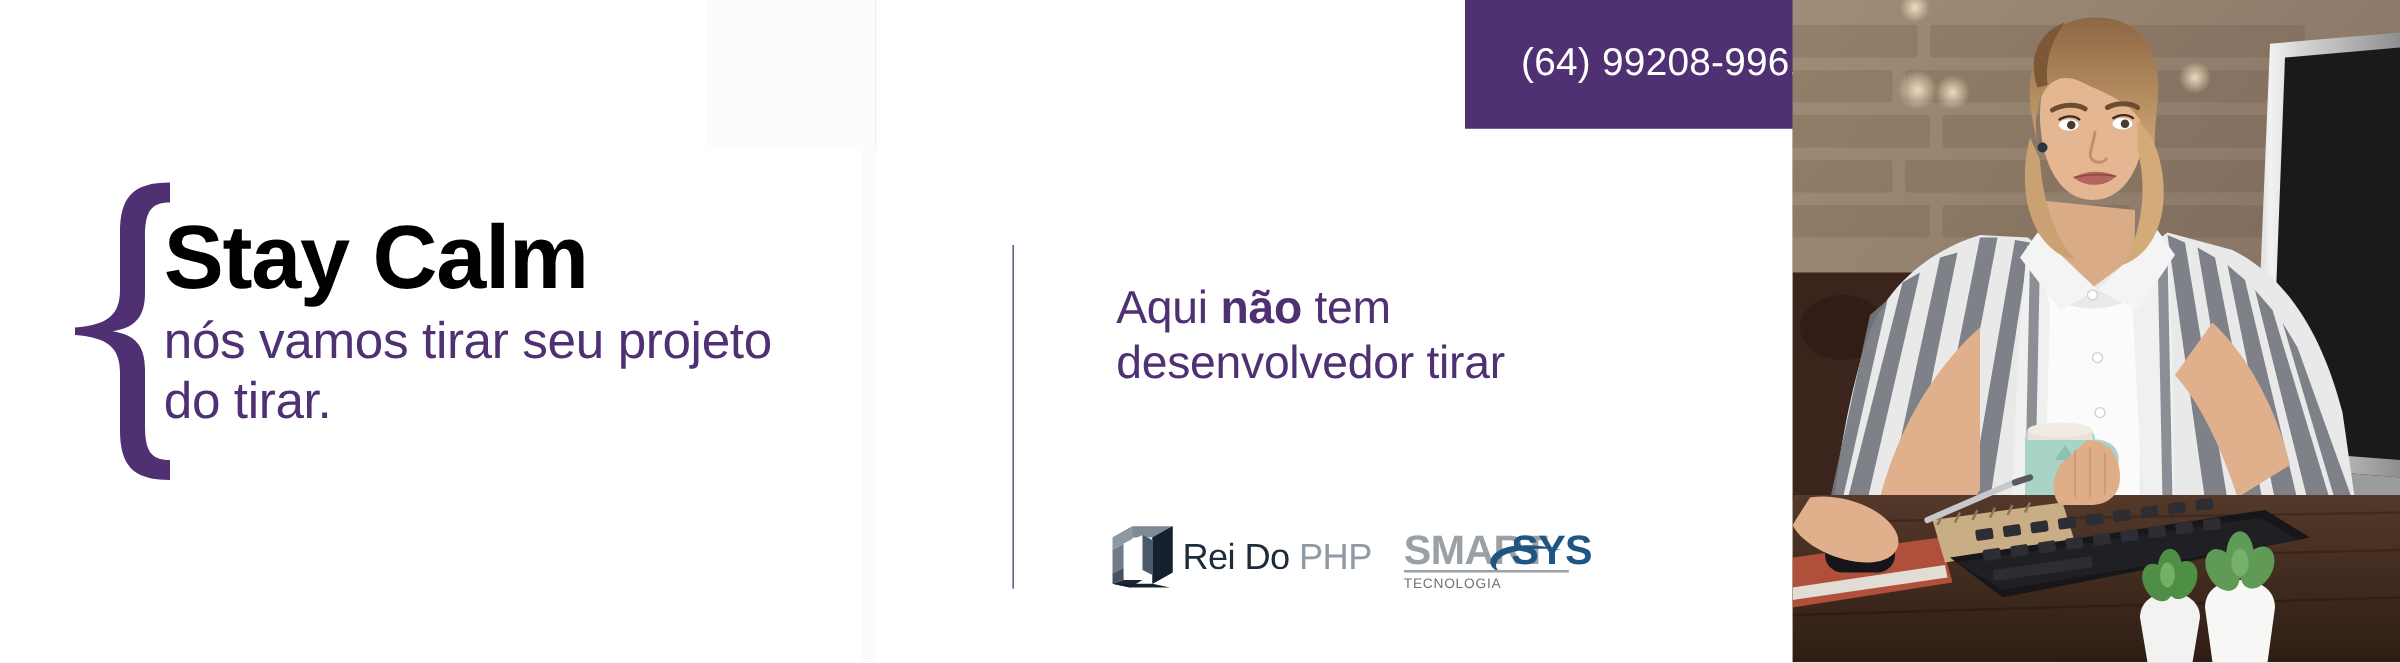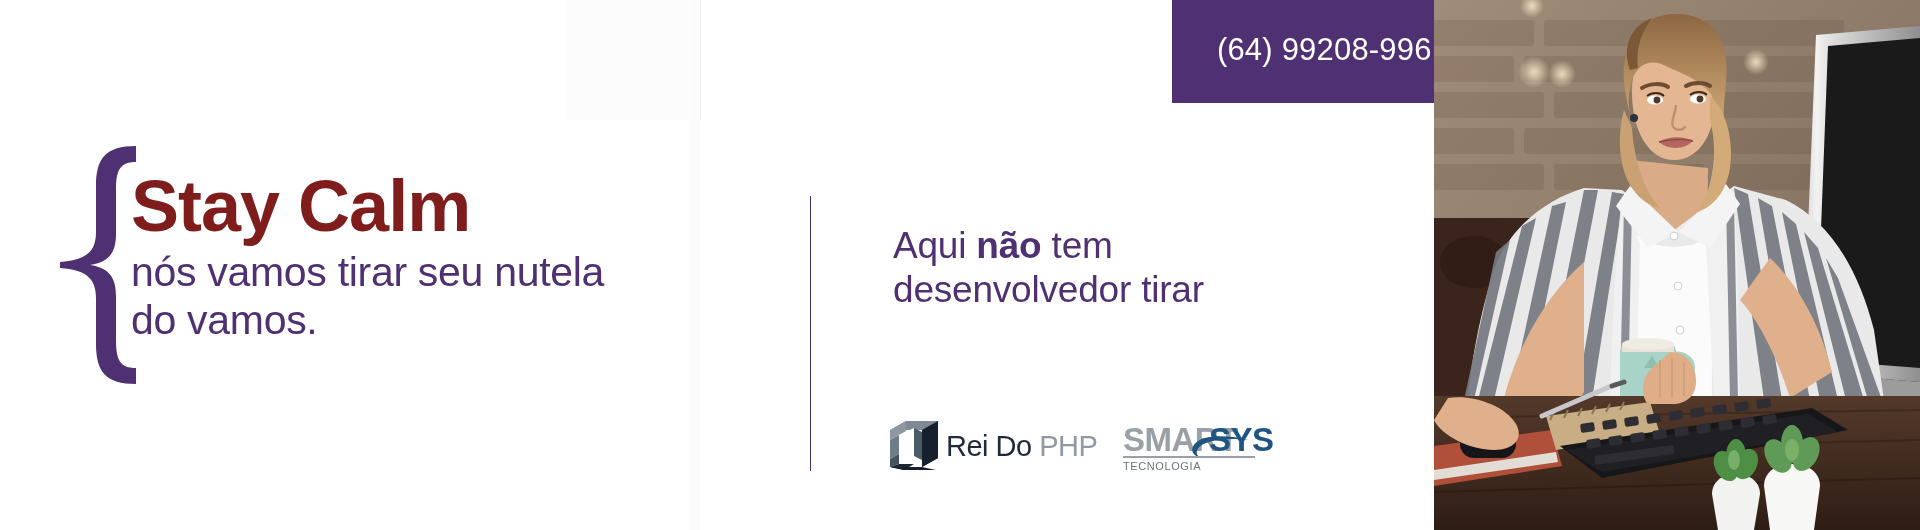--- a/index.html
+++ b/index.html
@@ -87,7 +87,7 @@
     width: 560px;
   }
   .headline {
-    color: #7f1d1d;
+    color: #000000;
     font-size: 72px;
     font-weight: bold;
     line-height: 76px;

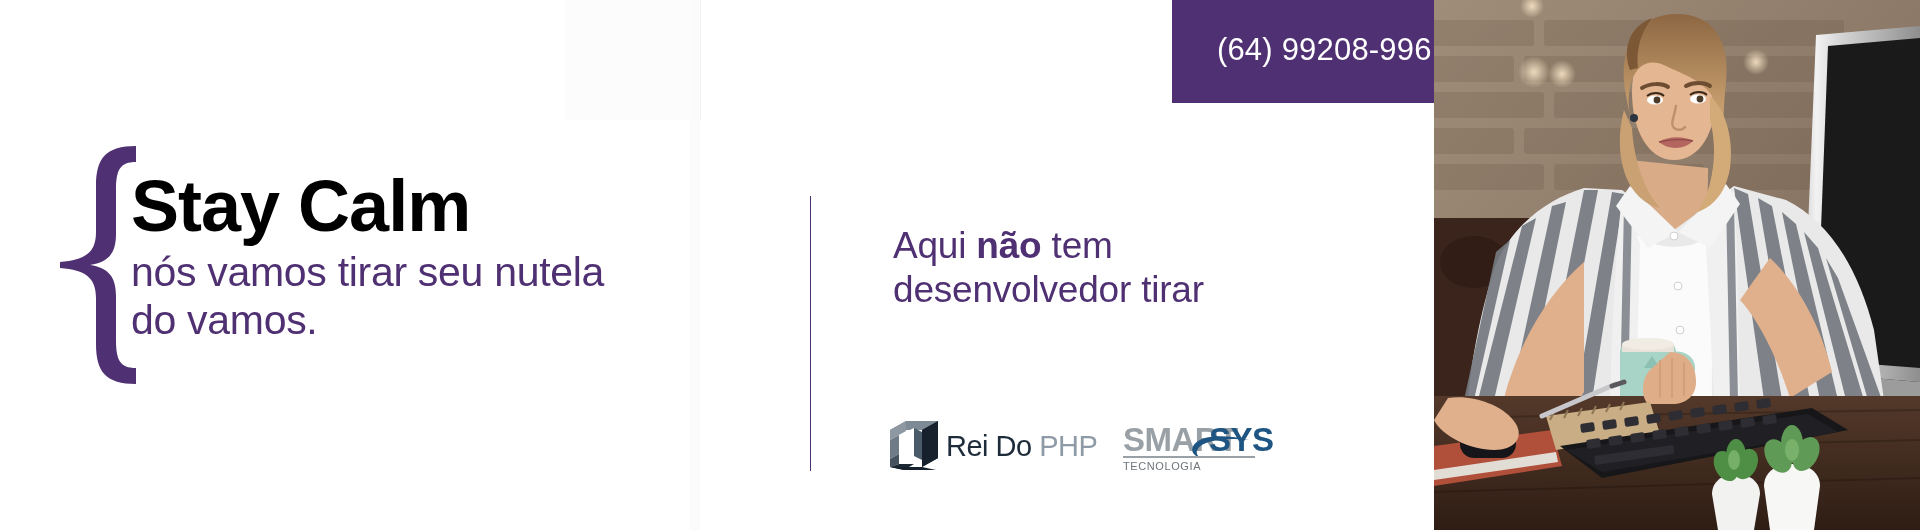--- a/index.html
+++ b/index.html
@@ -209,7 +209,7 @@
   <div class="headline-wrap">
     <div class="headline">Stay Calm</div>
     <div class="subhead">
-      <div>nós vamos tirar seu nutela</div>
+      <div>nós vamos tirar seu projeto</div>
       <div>do vamos.</div>
     </div>
   </div>

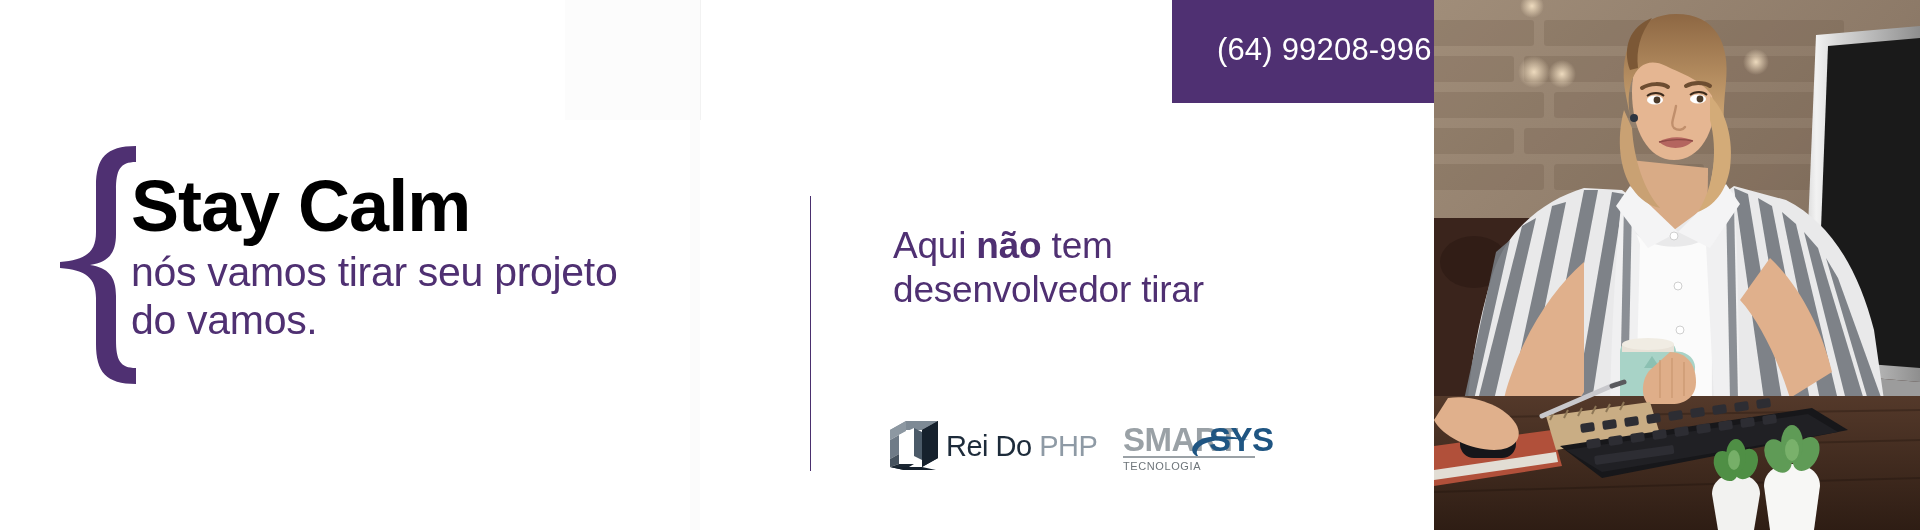--- a/index.html
+++ b/index.html
@@ -210,7 +210,7 @@
     <div class="headline">Stay Calm</div>
     <div class="subhead">
       <div>nós vamos tirar seu projeto</div>
-      <div>do vamos.</div>
+      <div>do tirar.</div>
     </div>
   </div>
 

